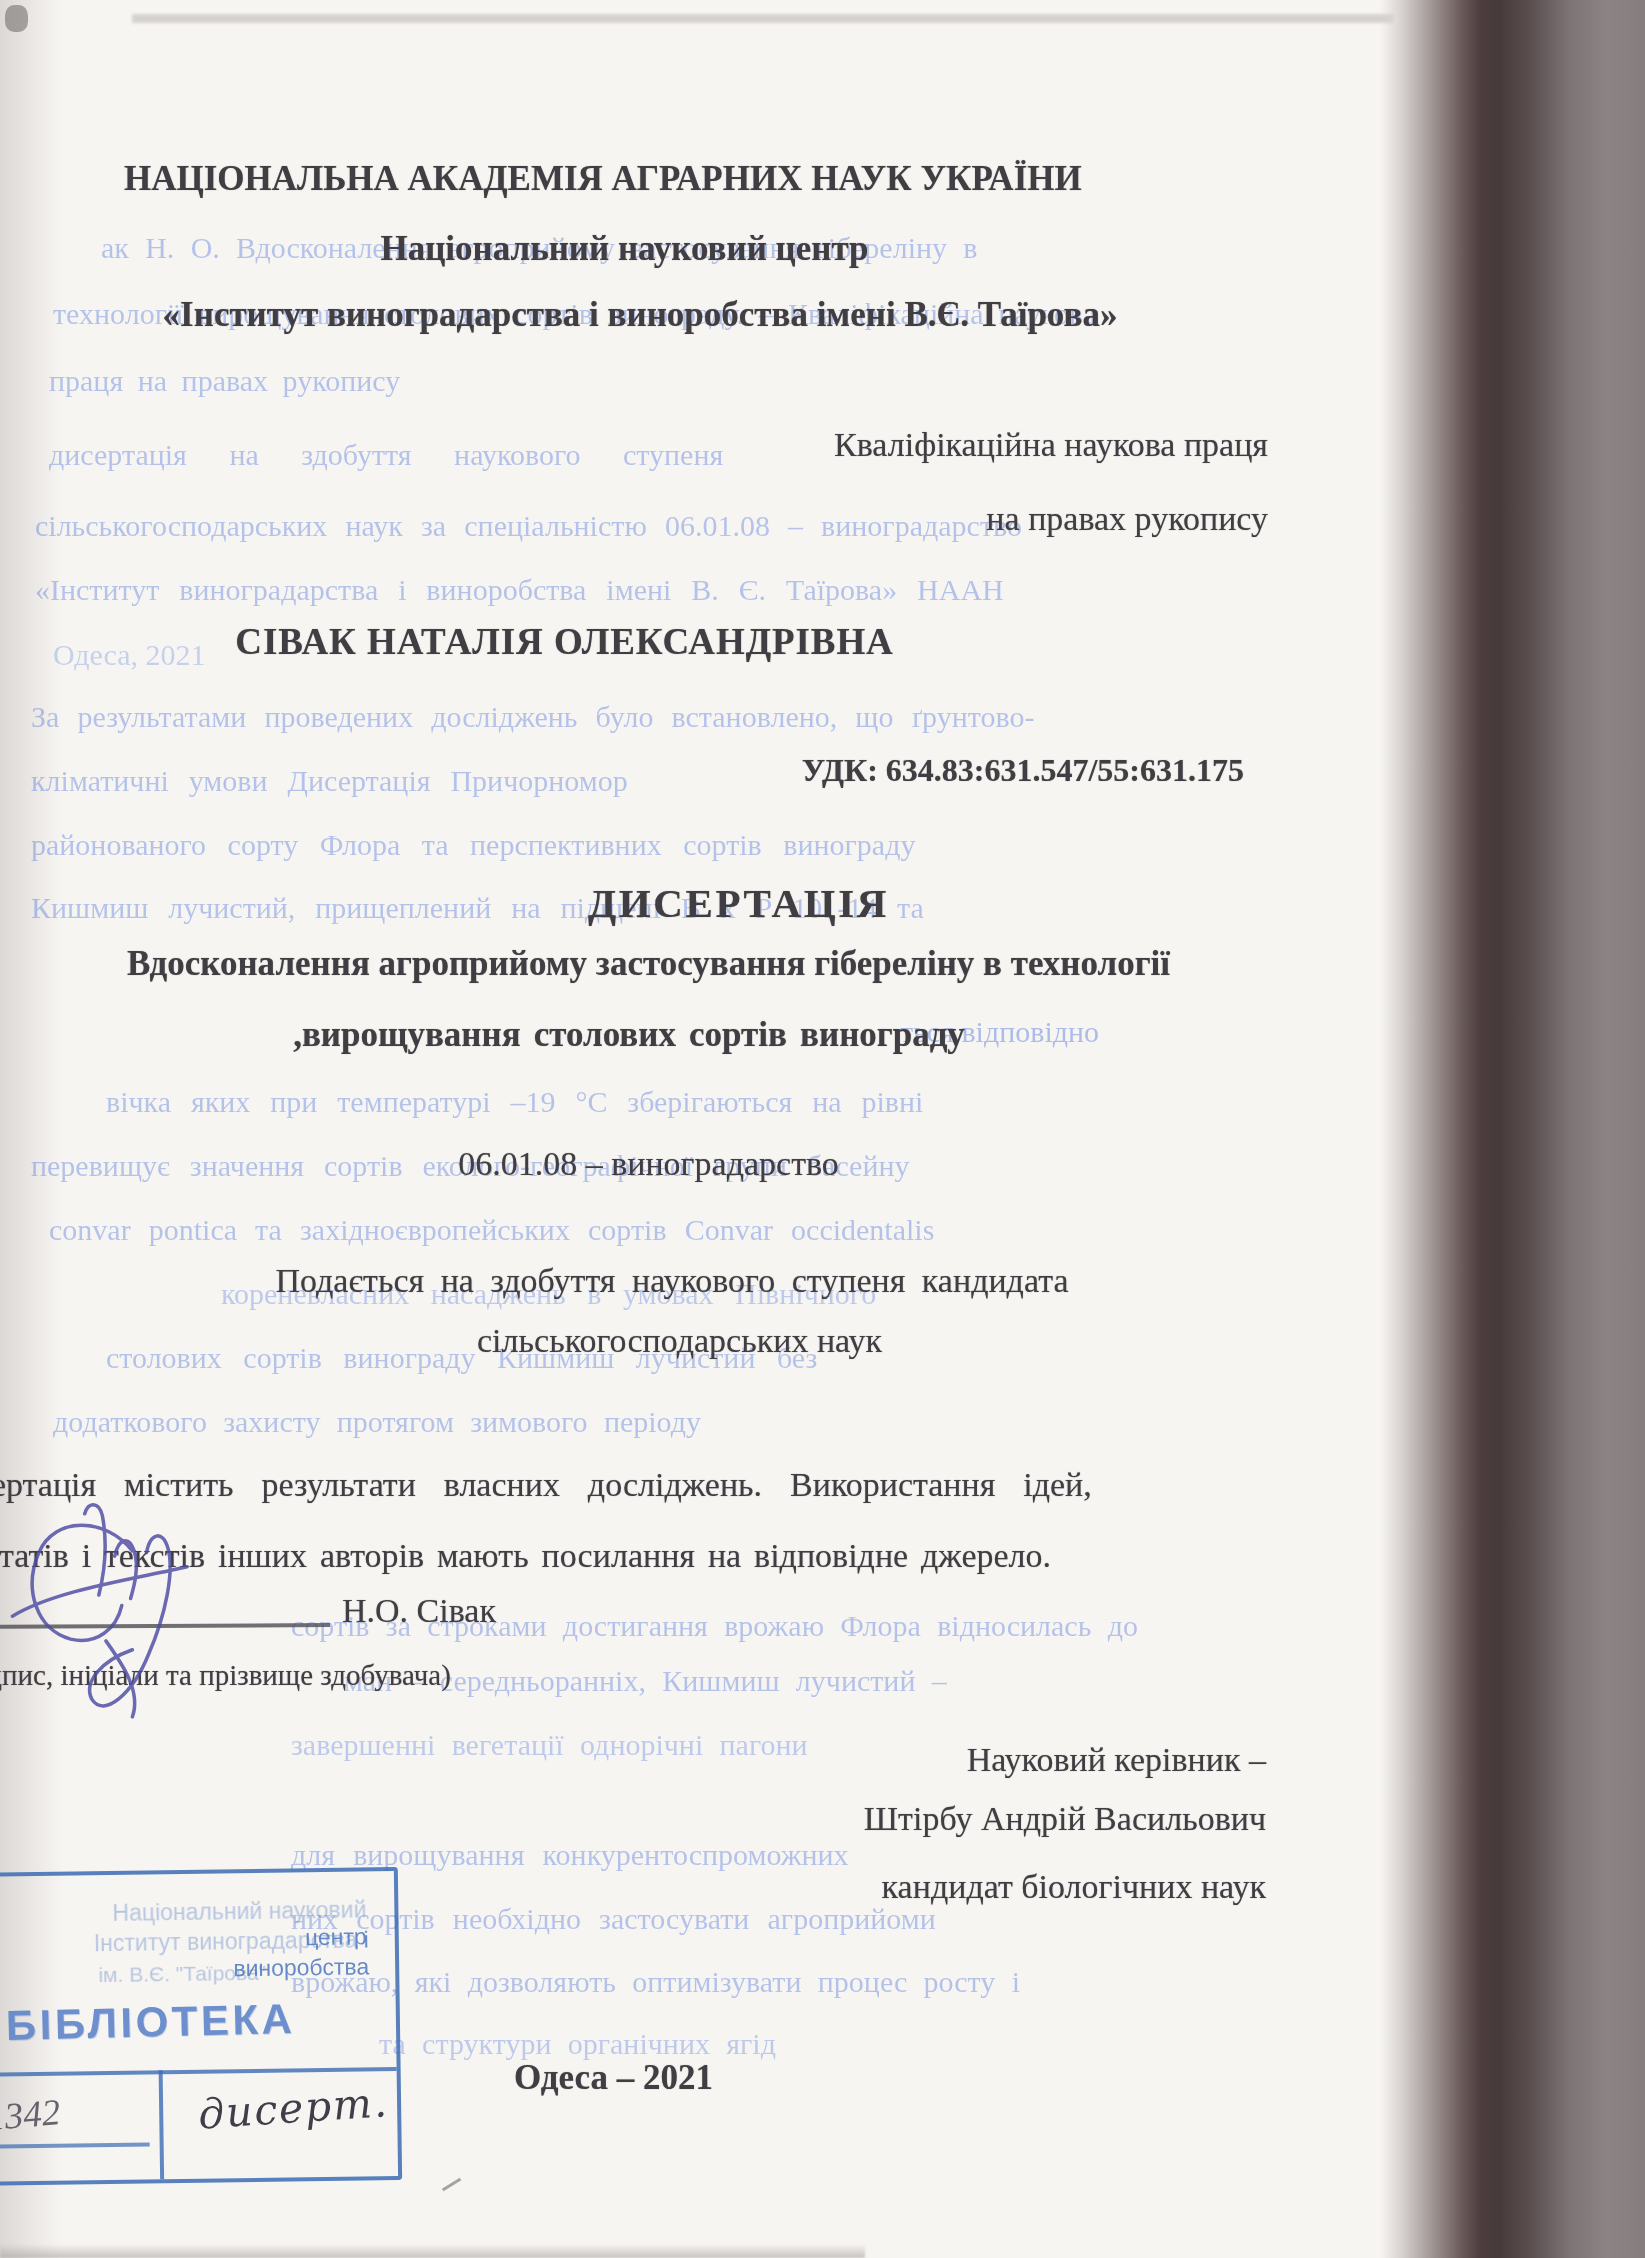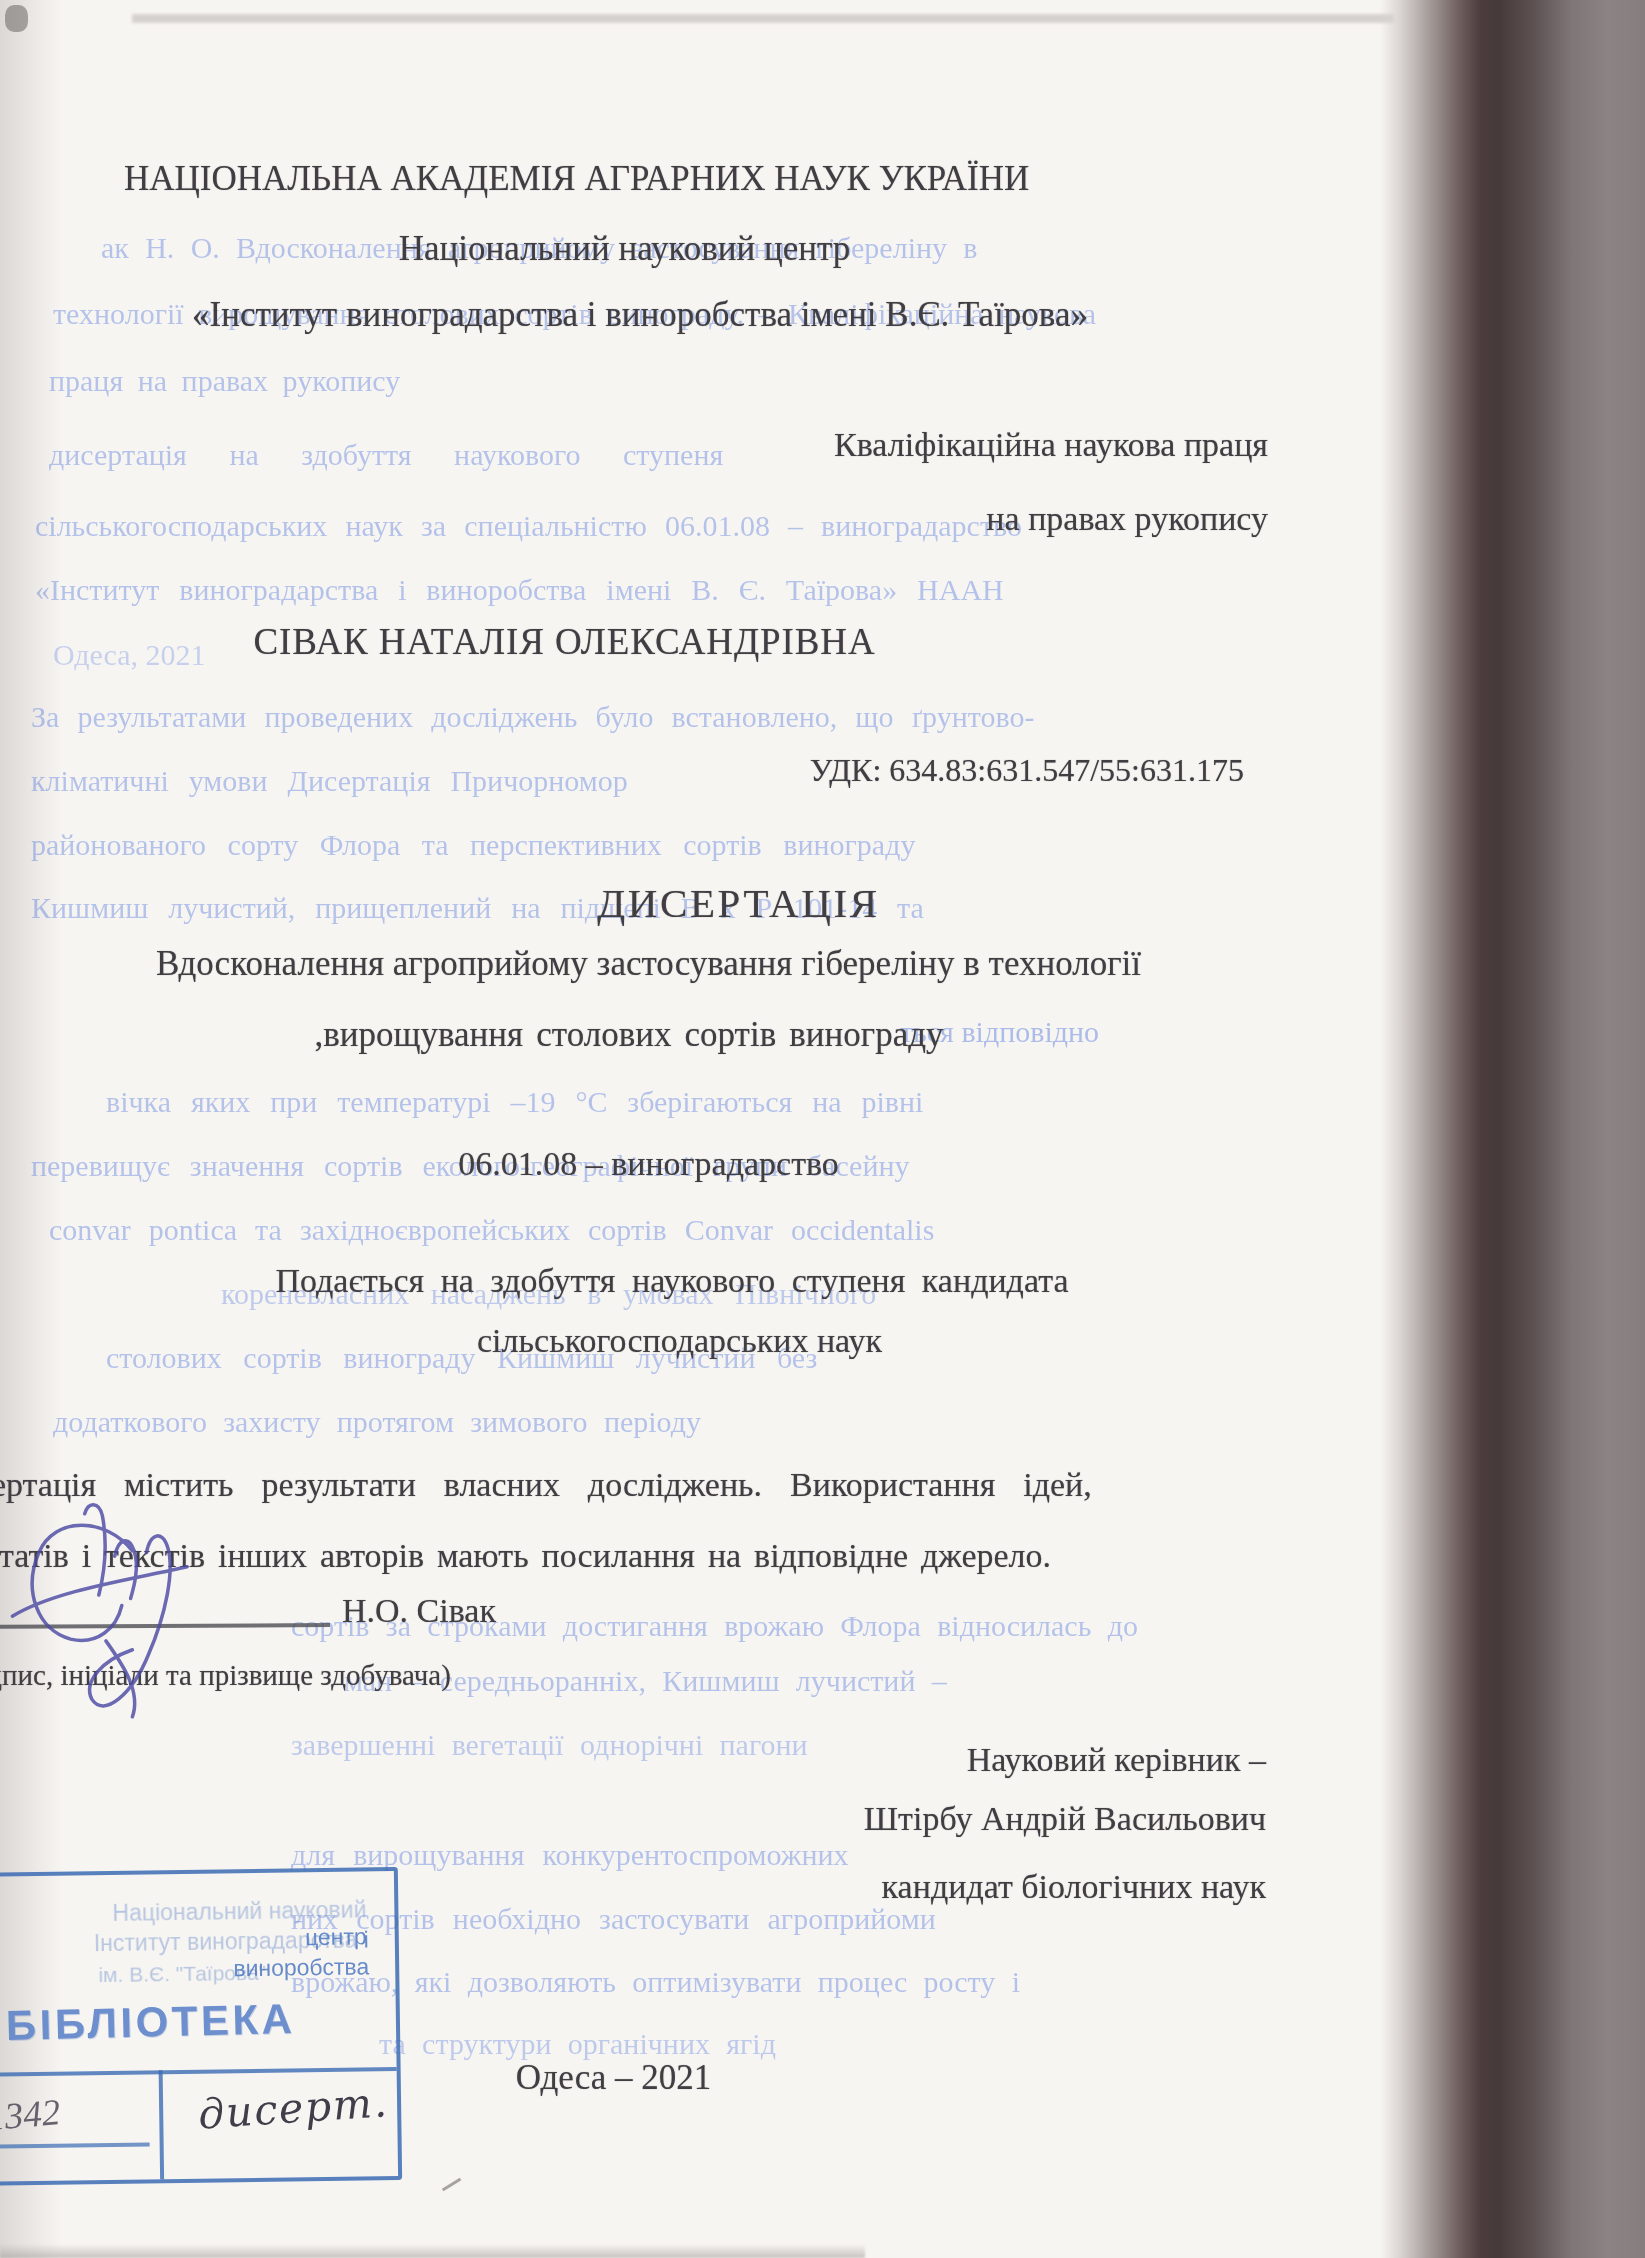--- a/index.html
+++ b/index.html
@@ -40,7 +40,7 @@
     text-shadow:0 0 1.1px rgba(64,62,66,.5);
     z-index:3;
   }
-  .b{font-weight:normal;}
+  .b{font-weight:bold;}
   .ctr{text-align:center;}
   .rgt{text-align:right;}
   

